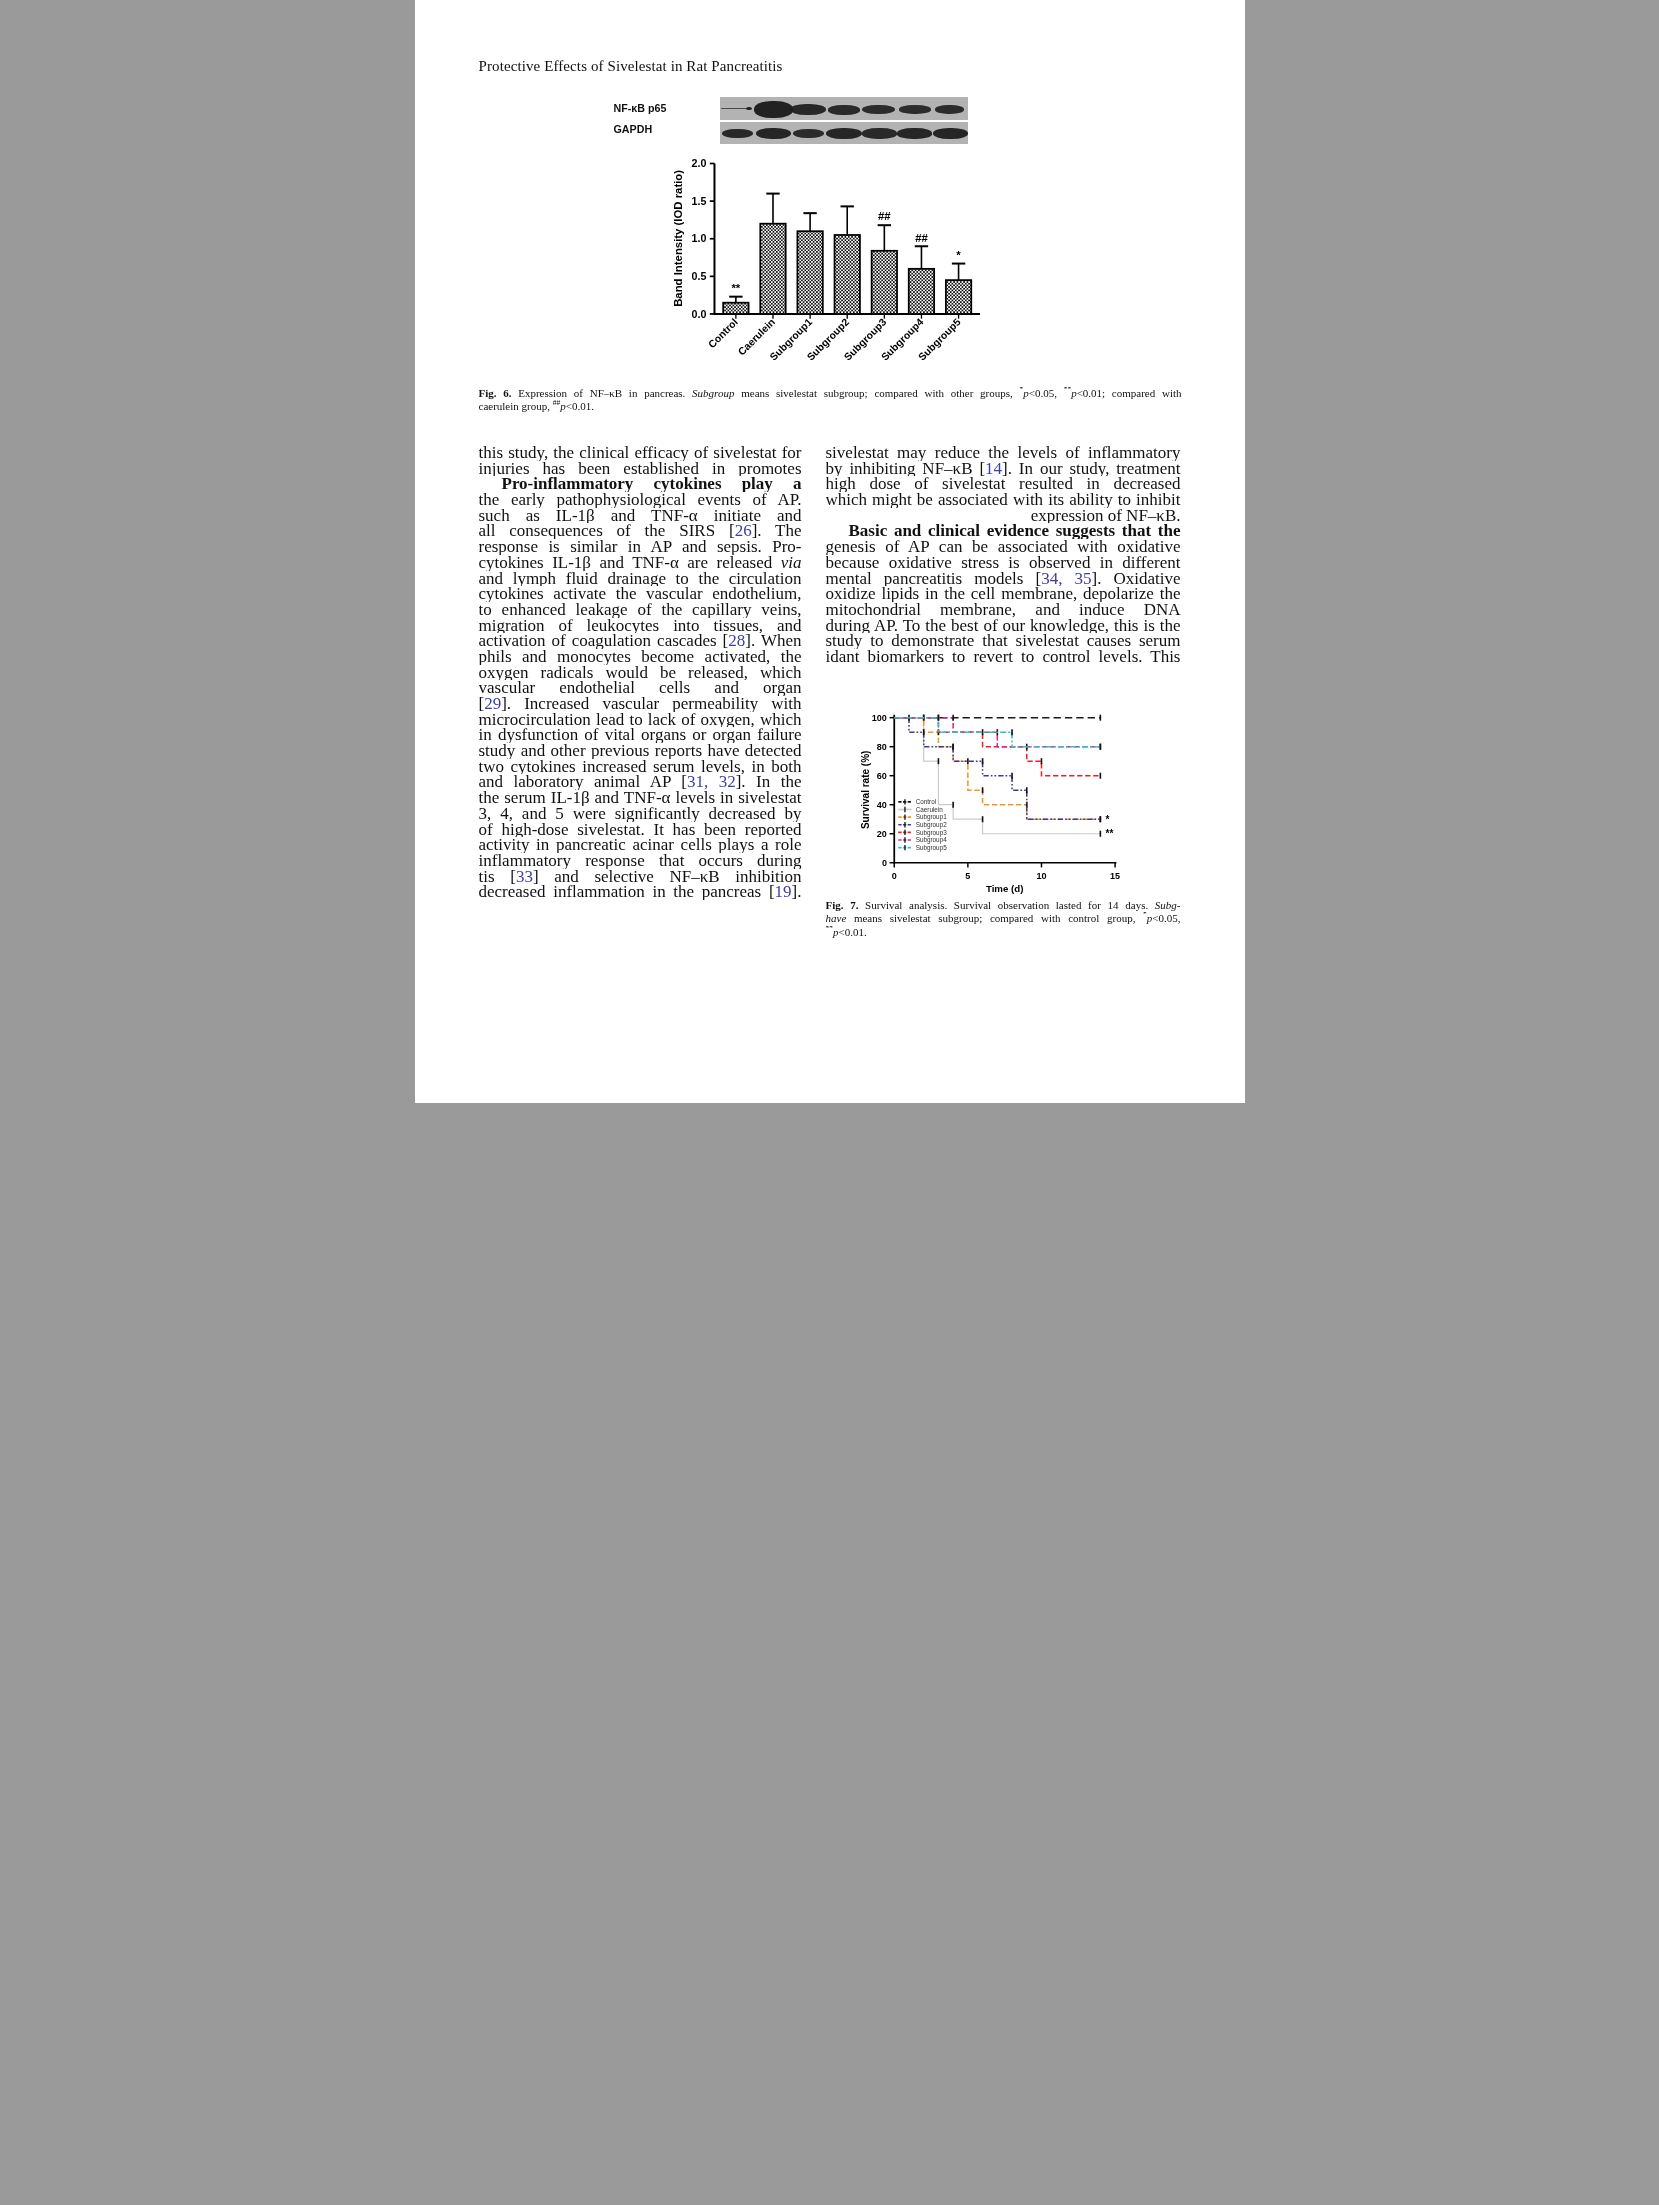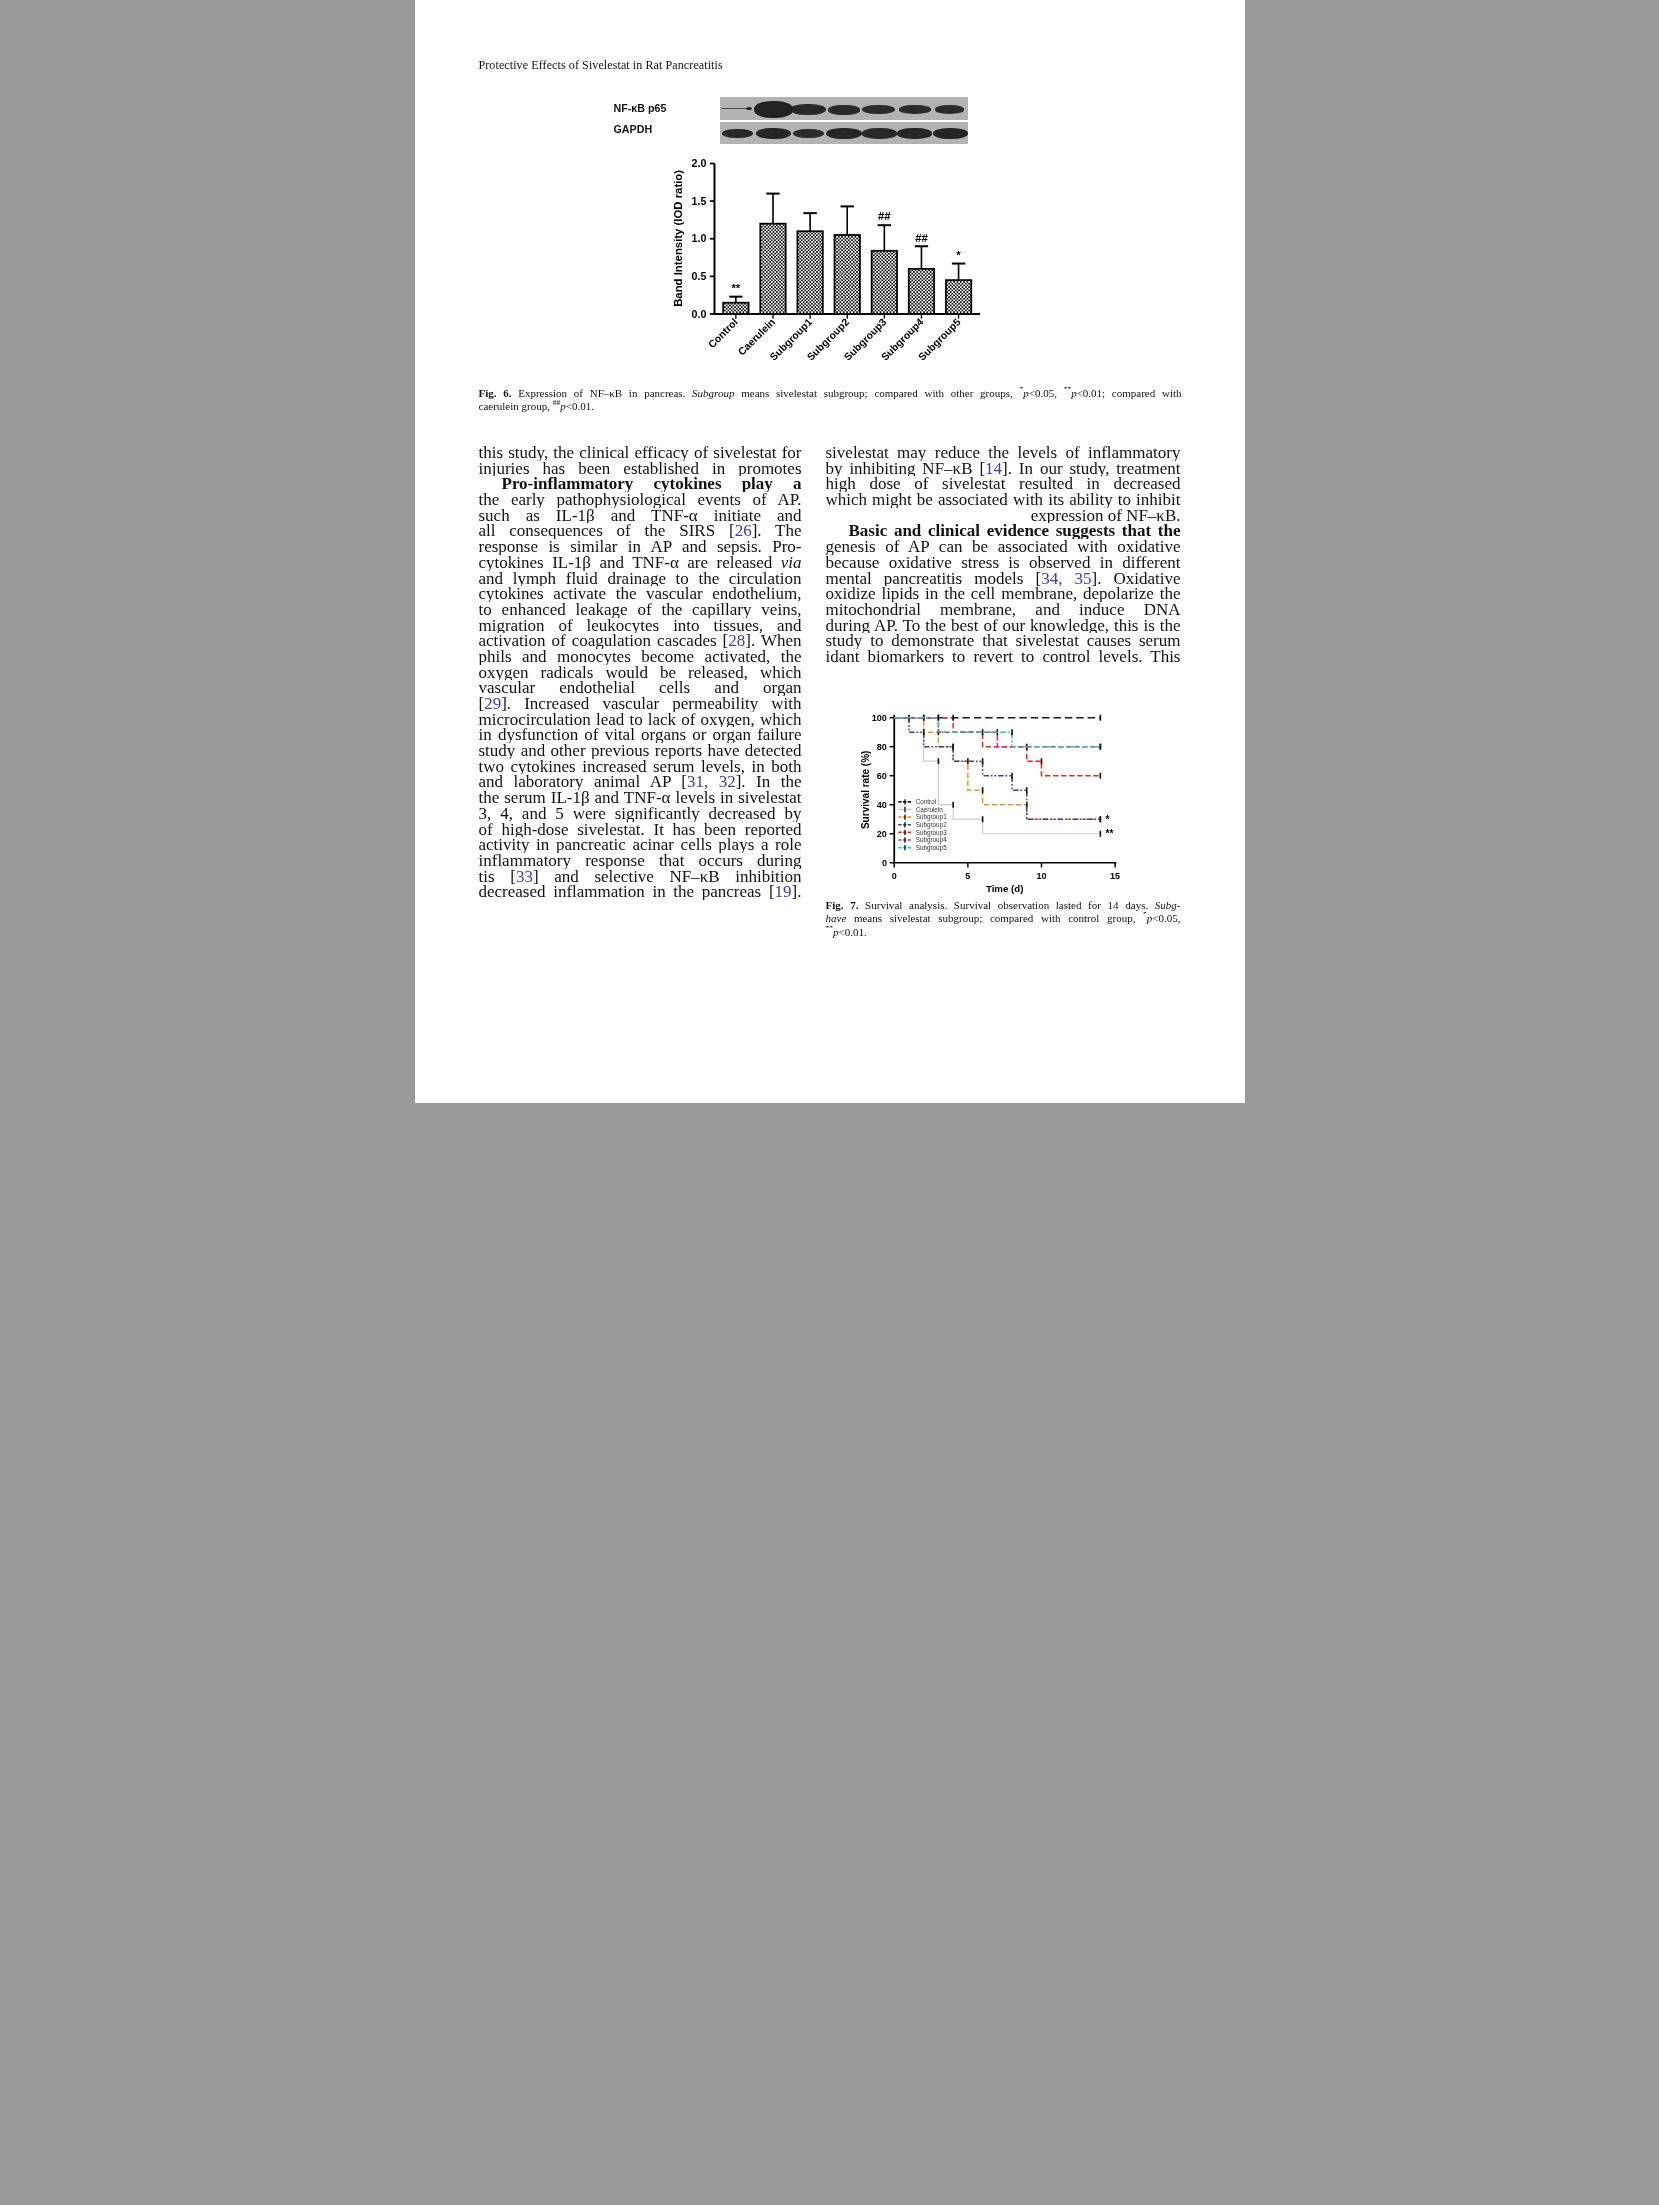--- a/index.html
+++ b/index.html
@@ -5,7 +5,7 @@
   html,body{margin:0;padding:0;background:#9a9a9a;}
   .page{position:relative;width:830px;height:1103px;background:#ffffff;margin:0 auto;
         font-family:"Liberation Serif",serif;color:#111;}
-  .running-head{position:absolute;left:64px;top:58px;font-size:12px;letter-spacing:0.1px;}
+  .running-head{position:absolute;left:64px;top:58px;font-size:15px;letter-spacing:0.1px;}
   .blot-label{position:absolute;left:199px;width:100px;text-align:left;
               font-family:"Liberation Sans",sans-serif;font-weight:bold;font-size:10.7px;}
   #bl1{top:102px}

